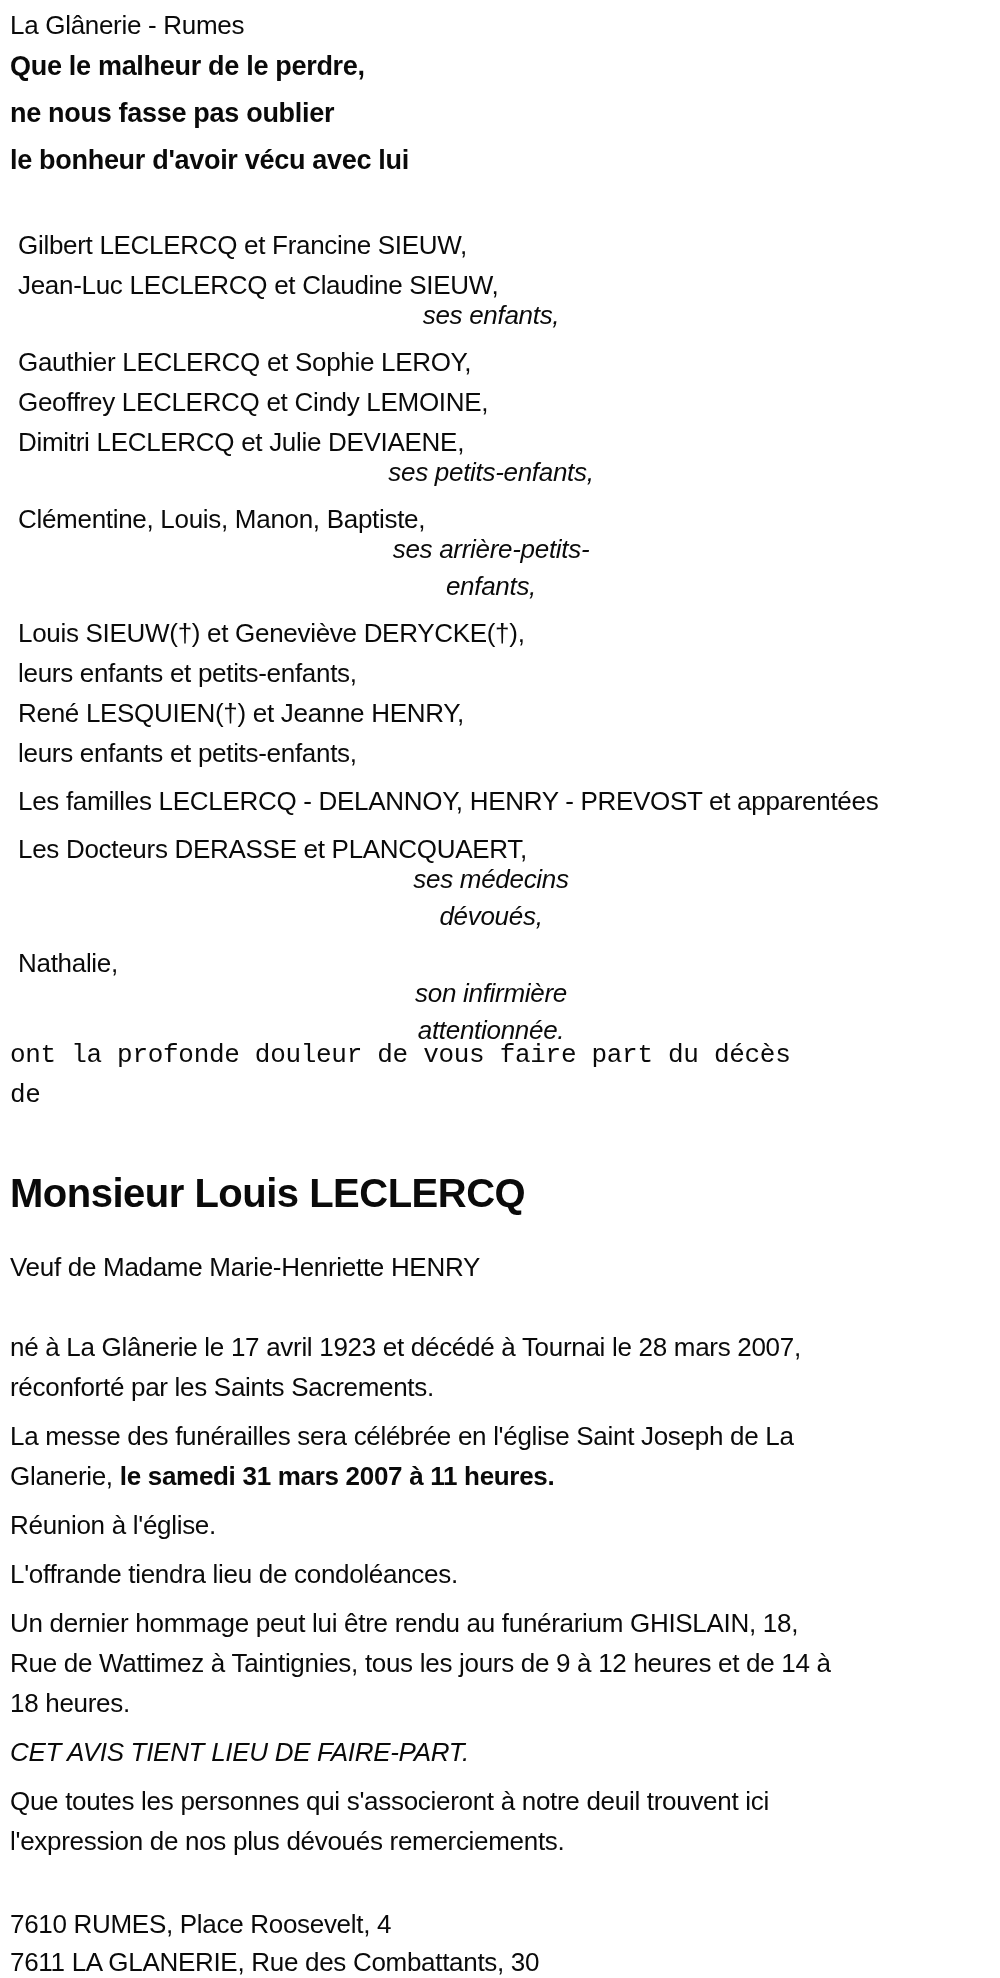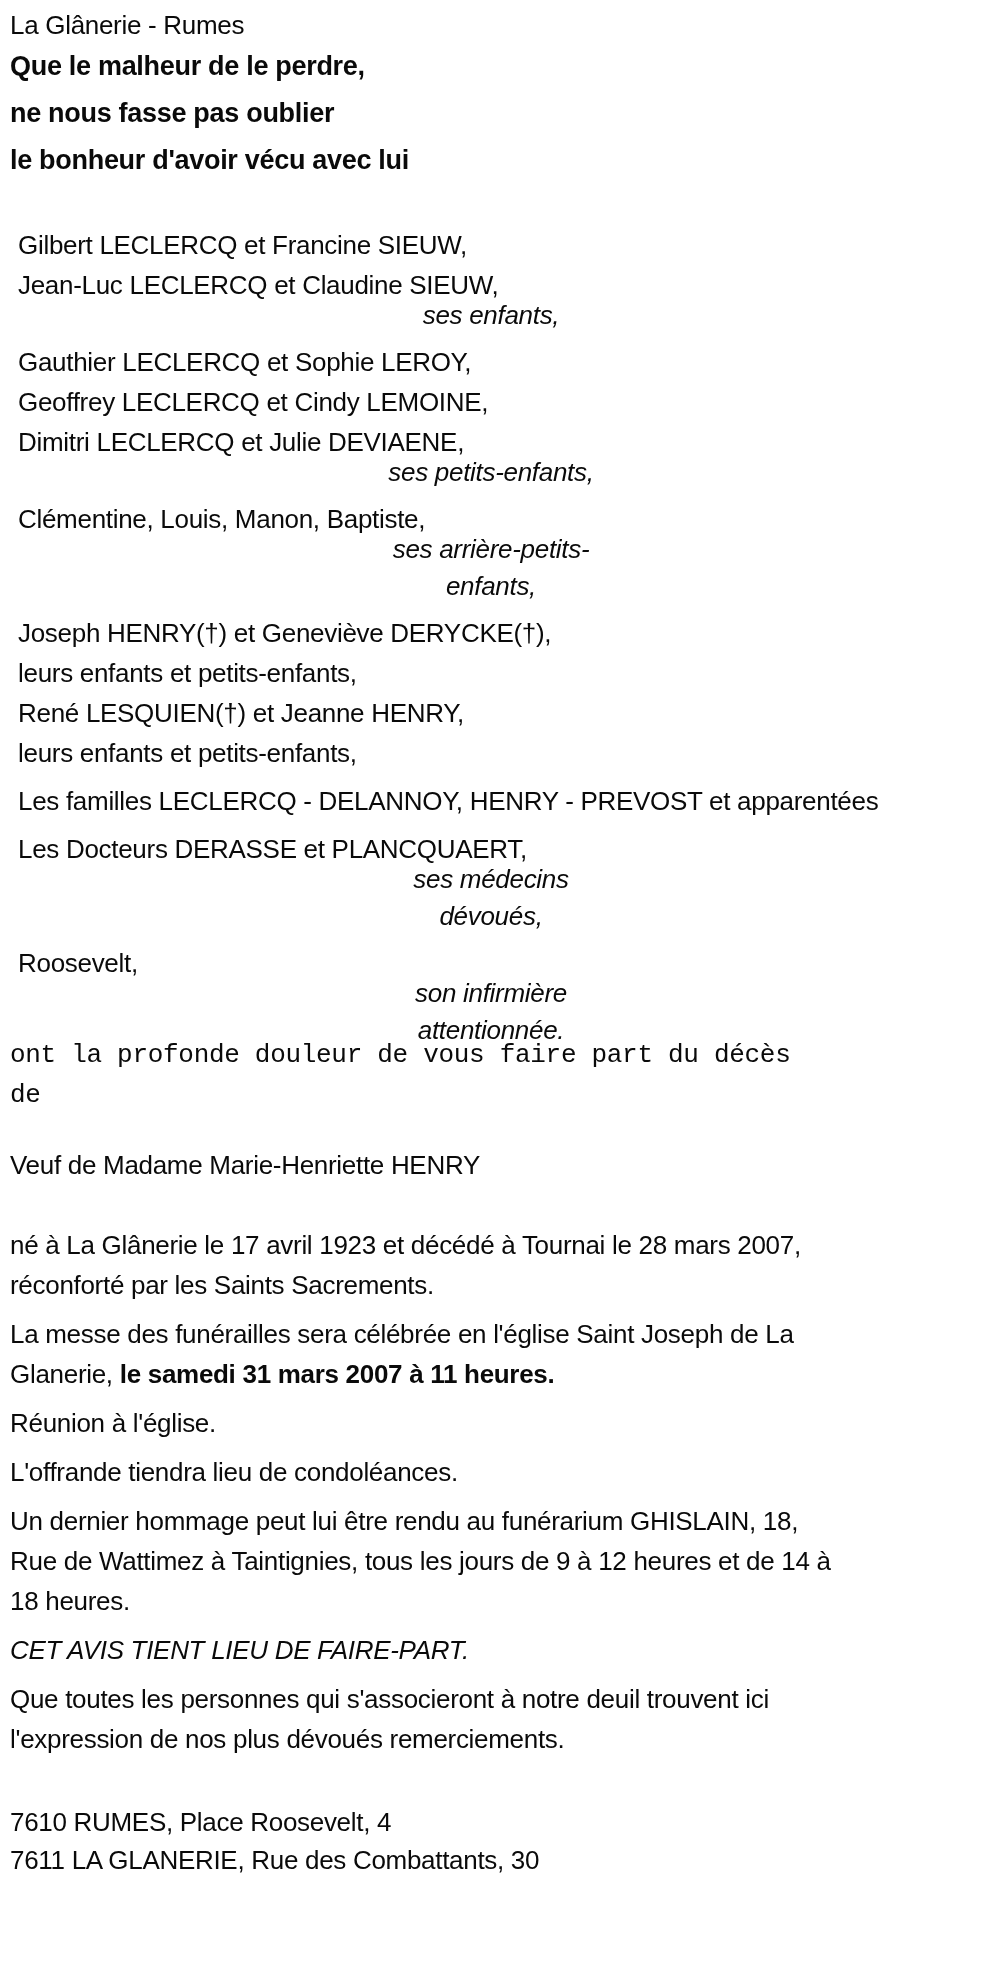--- a/index.html
+++ b/index.html
@@ -136,7 +136,7 @@
   </div>
 
   <div class="group">
-    <p class="names">Joseph HENRY(†) et Geneviève DERYCKE(†),
+    <p class="names">Louis SIEUW(†) et Geneviève DERYCKE(†),
 leurs enfants et petits-enfants,
 René LESQUIEN(†) et Jeanne HENRY,
 leurs enfants et petits-enfants,</p>

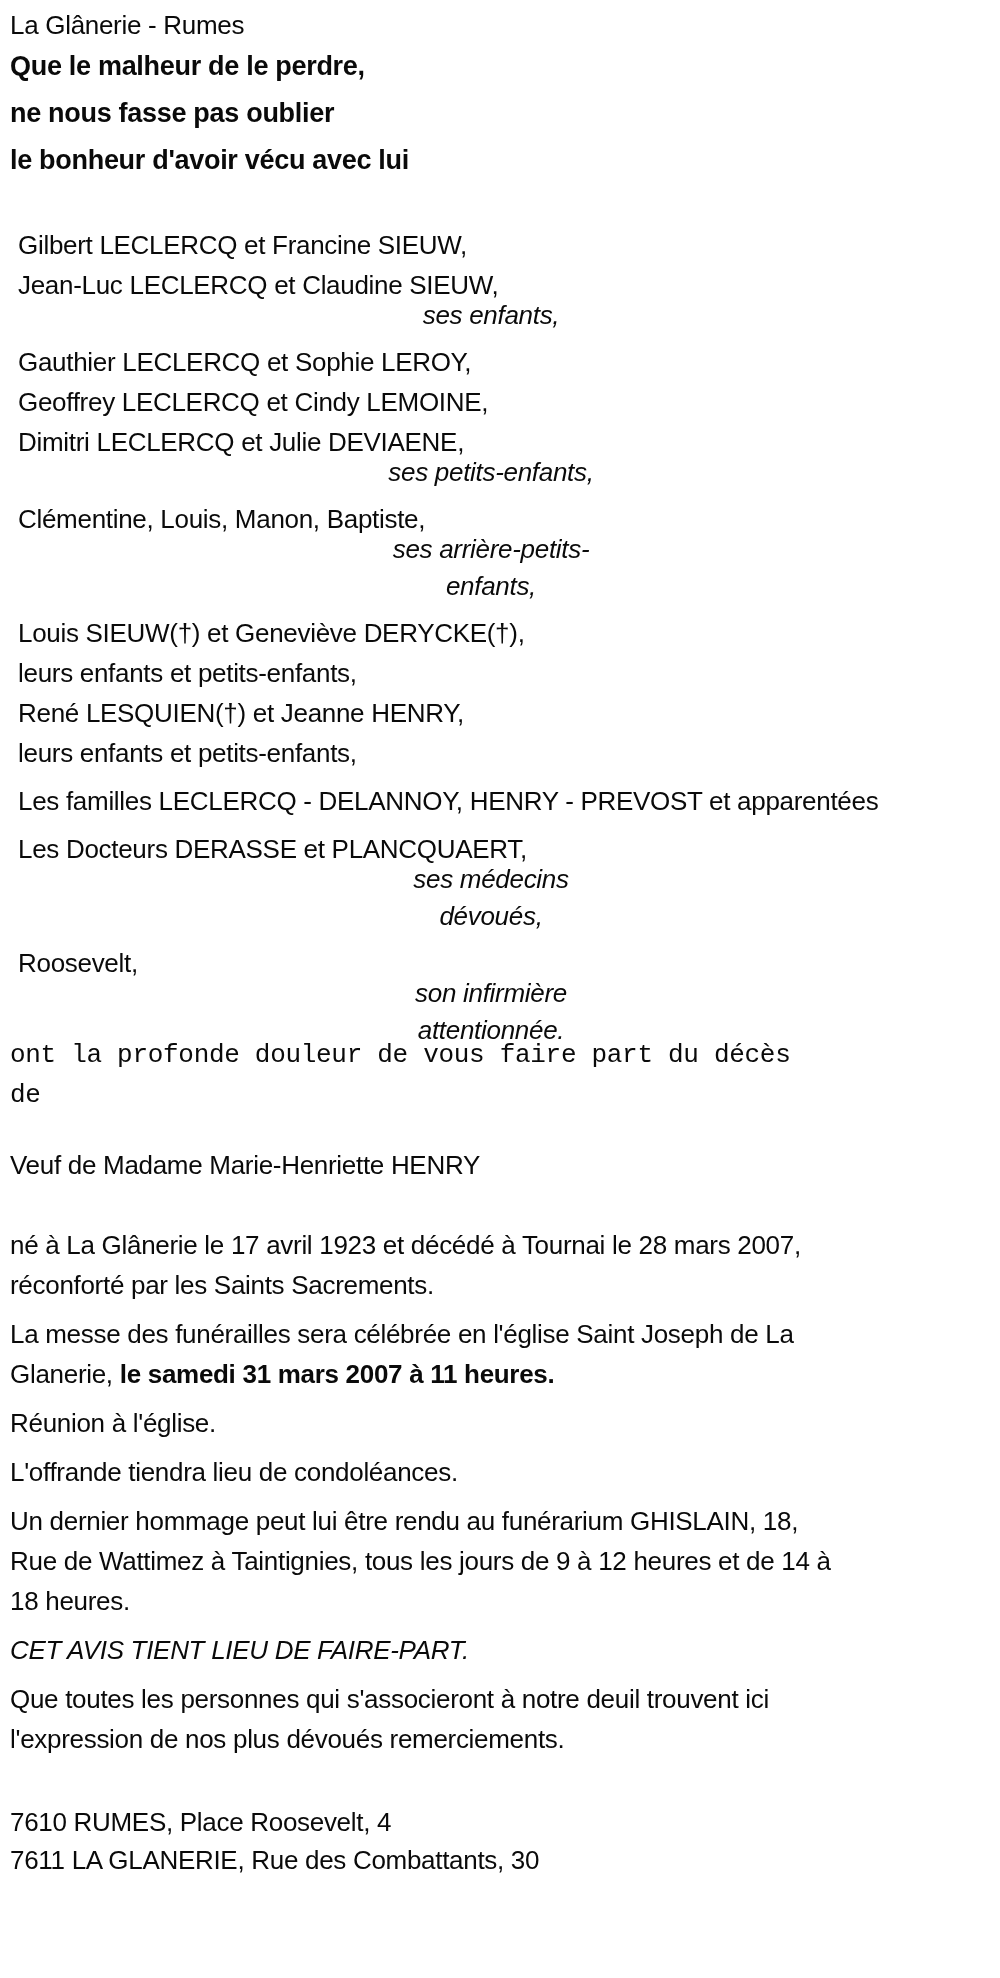--- a/index.html
+++ b/index.html
@@ -154,7 +154,7 @@
   </div>
 
   <div class="group">
-    <p class="names">Roosevelt,</p>
+    <p class="names">Nathalie,</p>
     <p class="relation">son infirmière
 attentionnée.</p>
   </div>

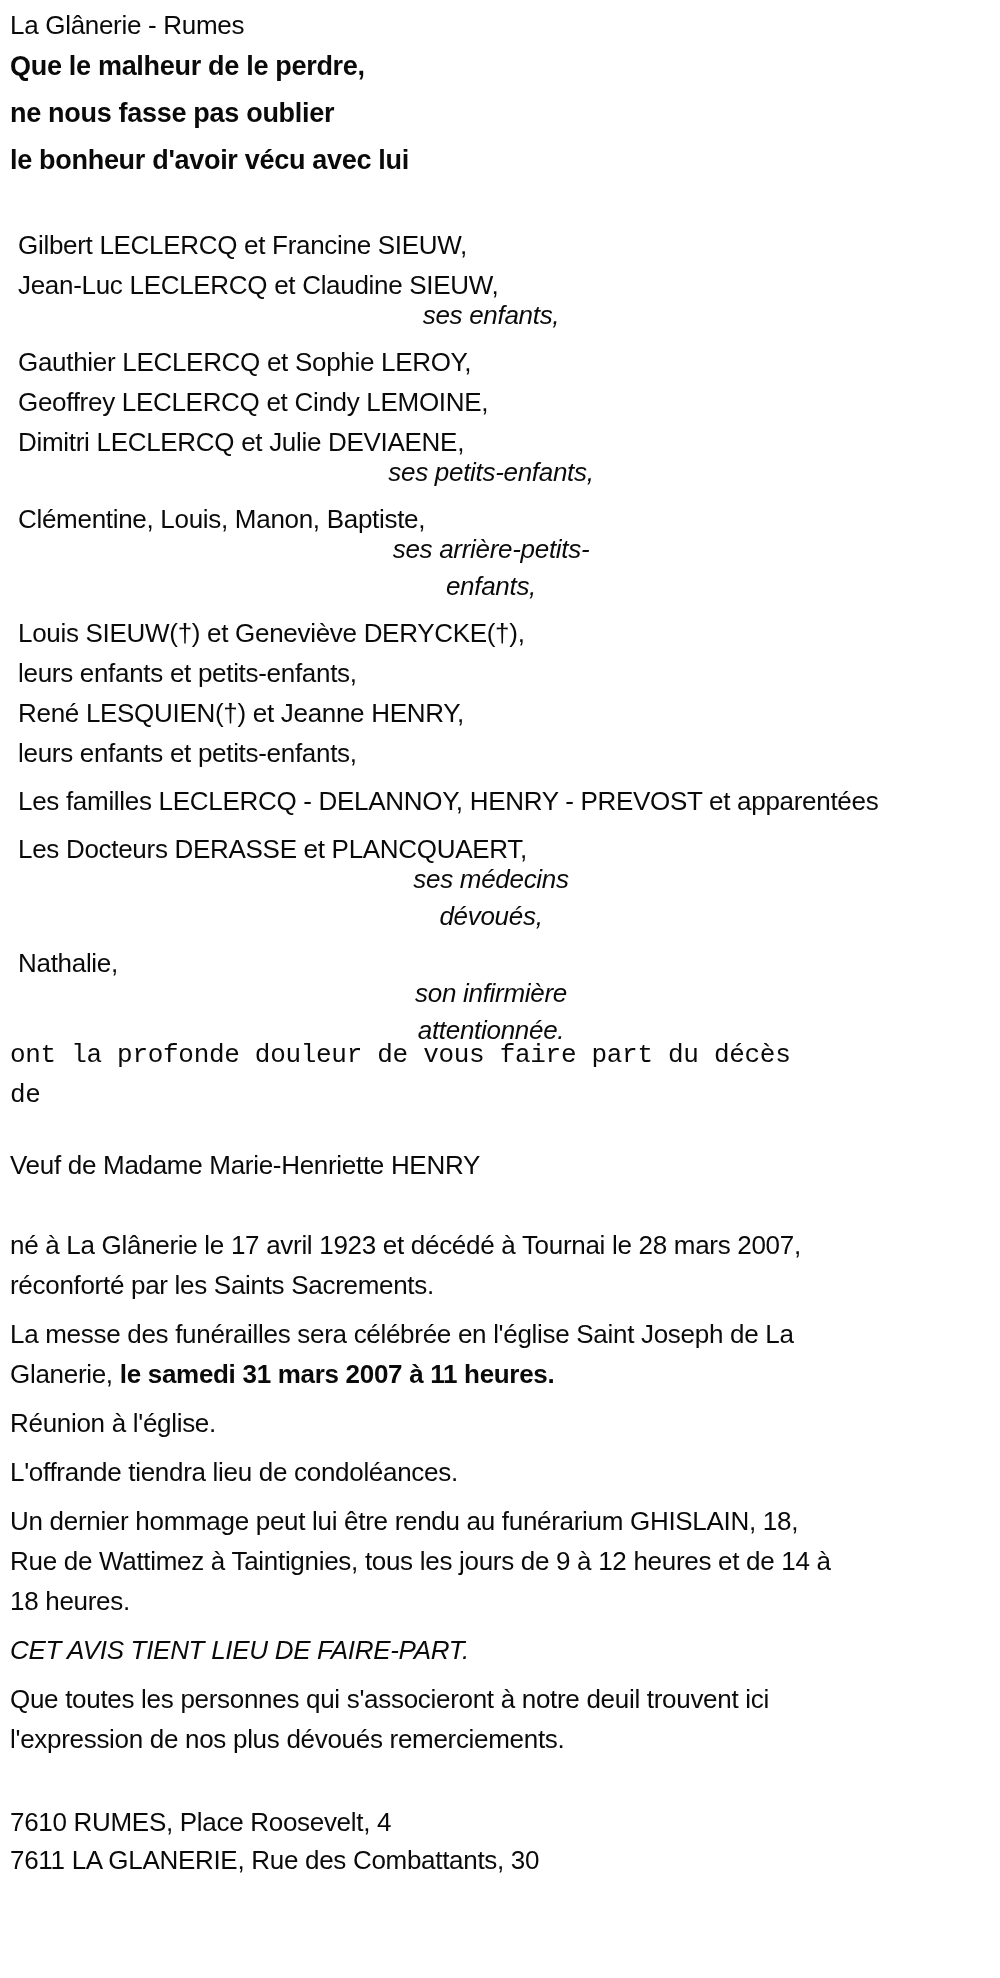--- a/index.html
+++ b/index.html
@@ -162,6 +162,7 @@
   <p class="intro">ont la profonde douleur de vous faire part du décès
 de</p>
 
+  <h1 class="deceased">Monsieur Louis LECLERCQ</h1>
 
   <p class="widower">Veuf de Madame Marie-Henriette HENRY</p>
 

